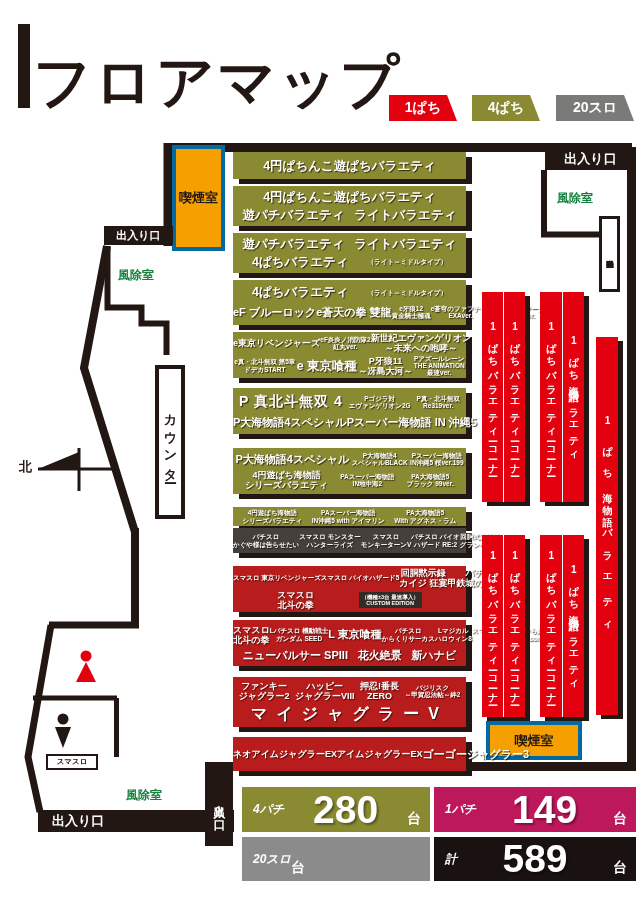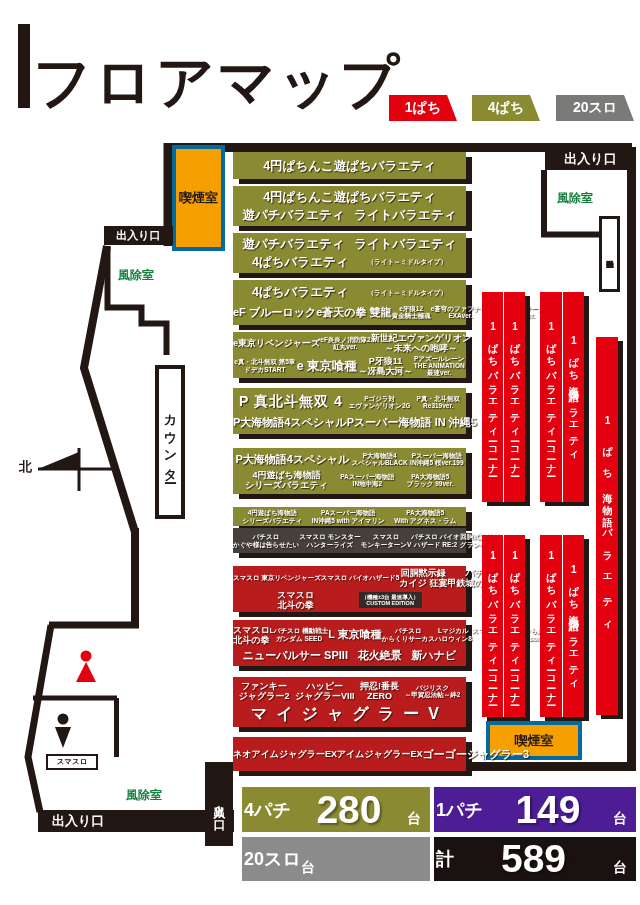--- a/index.html
+++ b/index.html
@@ -56,7 +56,7 @@
   .rb.tall .col{letter-spacing:12px;}
   
   .sumcell{position:absolute;display:flex;align-items:center;color:#fff;font-weight:bold;}
-  .sumcell .lab{font-size:18px;padding-left:2px;}
+  .sumcell .lab{font-size:12px;padding-left:11px;font-style:italic;}
   .sumcell .val{flex:1;text-align:center;font-size:39px;text-shadow:2px 2px 2px rgba(0,0,0,.35);}
   .sumcell .unit{font-size:14px;align-self:flex-end;padding:0 9px 4px 0;}
   .sum-p4{background:#8a8a32;}

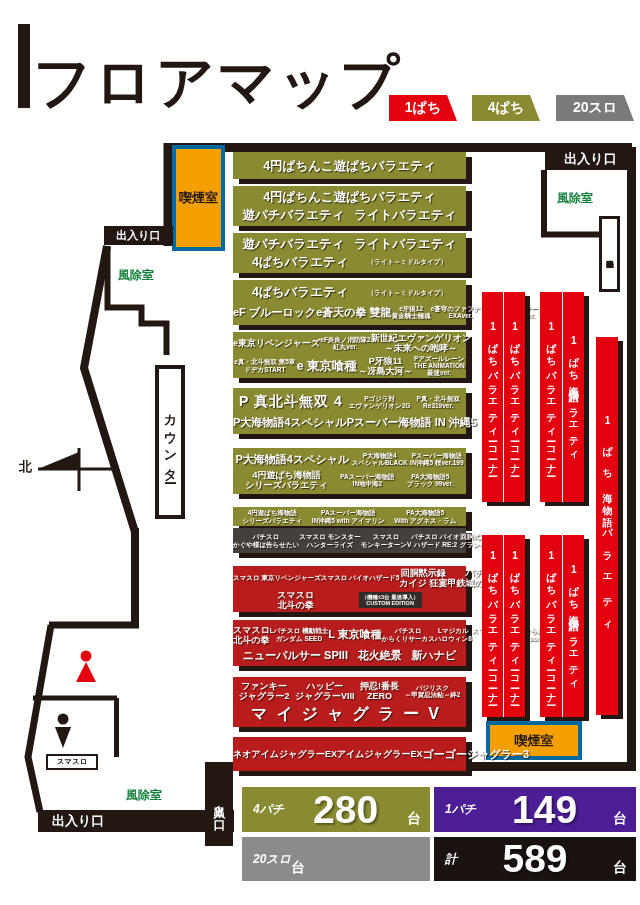--- a/index.html
+++ b/index.html
@@ -60,7 +60,7 @@
   .sumcell .val{flex:1;text-align:center;font-size:39px;text-shadow:2px 2px 2px rgba(0,0,0,.35);}
   .sumcell .unit{font-size:14px;align-self:flex-end;padding:0 9px 4px 0;}
   .sum-p4{background:#8a8a32;}
-  .sum-p1{background:#4c1d95;gap:16px;}
+  .sum-p1{background:#be185d;gap:16px;}
   .sum-slo{background:#8b8b8b;}
   .sum-total{background:#1a1210;}
 </style>

